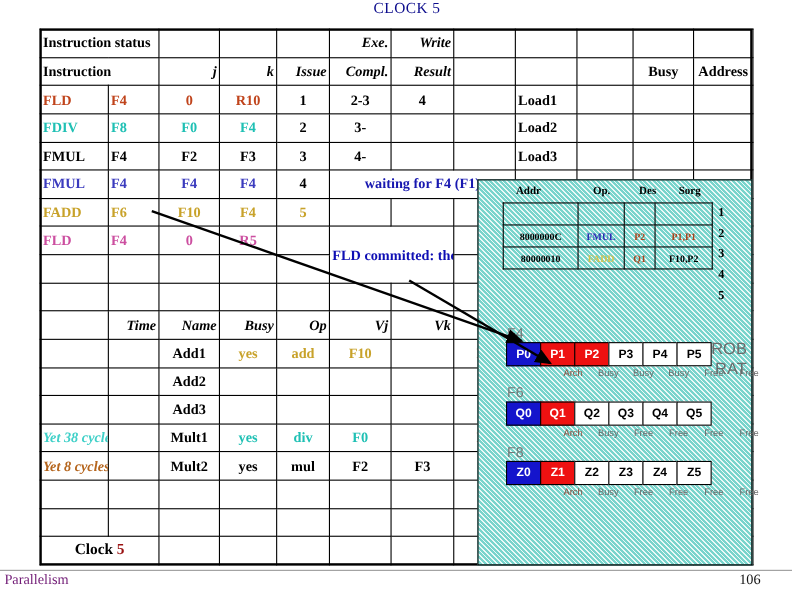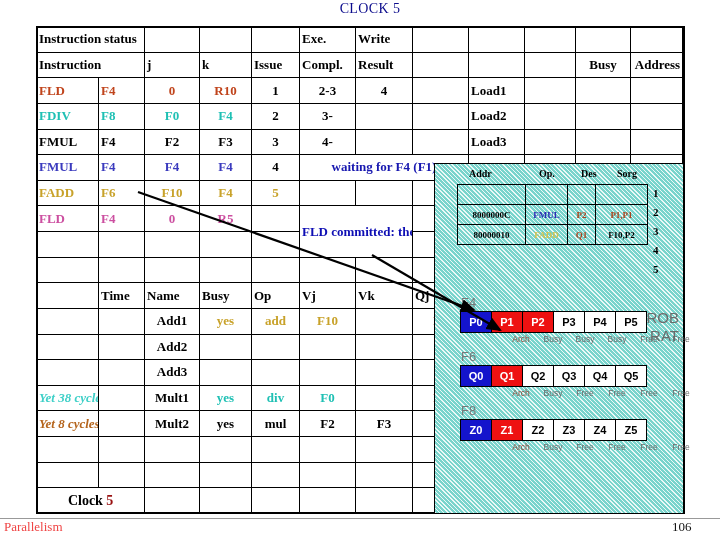--- a/index.html
+++ b/index.html
@@ -33,7 +33,7 @@
   }
 
   .c-lbl{font-weight:bold;font-size:13.5px;}
-  .c-it{font-weight:bold;font-size:13.5px;text-align:left;}
+  .c-it{font-style:italic;font-weight:bold;font-size:13.5px;text-align:right;}
   .ctr{text-align:center;}
   .bold{font-weight:bold;}
   .big{font-size:15px;font-weight:bold;}

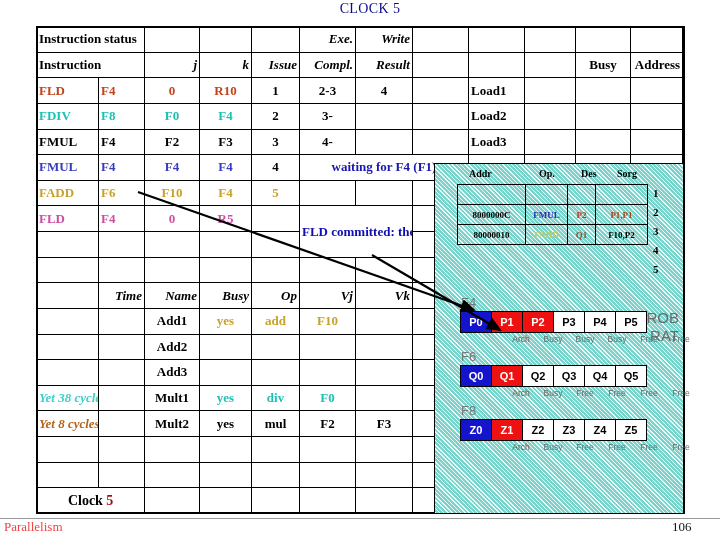--- a/index.html
+++ b/index.html
@@ -104,7 +104,7 @@
 
   
   #footer-line{position:absolute;left:0;top:518px;width:720px;height:1px;background:#999;}
-  #footer-left{position:absolute;left:4px;top:519px;font-size:13px;color:#ef4444;text-align:center;}
+  #footer-left{position:absolute;left:4px;top:519px;font-size:13px;color:#701a75;text-align:center;}
   #footer-right{position:absolute;left:672px;top:519px;font-size:13px;color:#111;}
 </style>
 </head>

